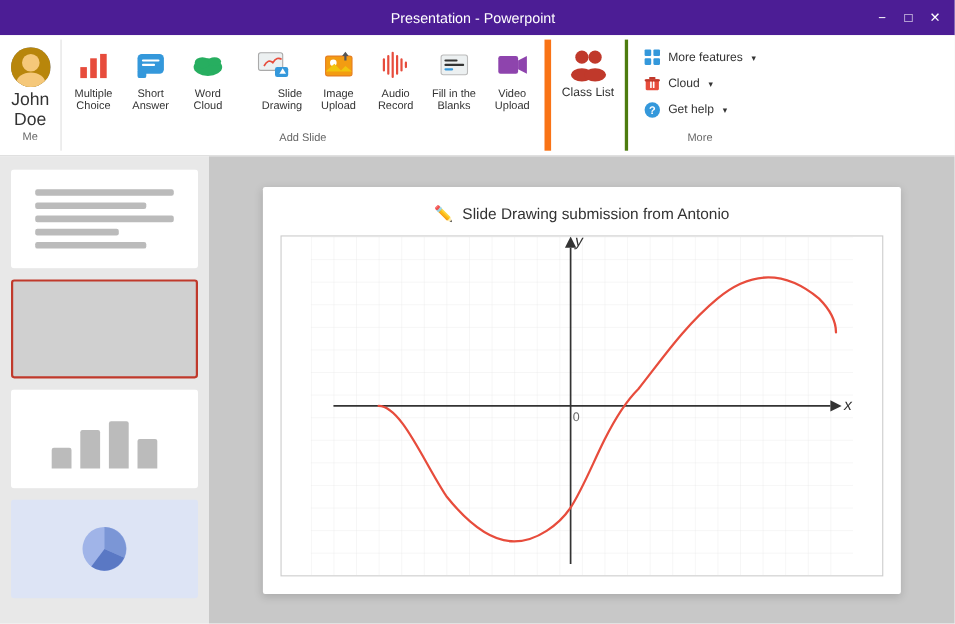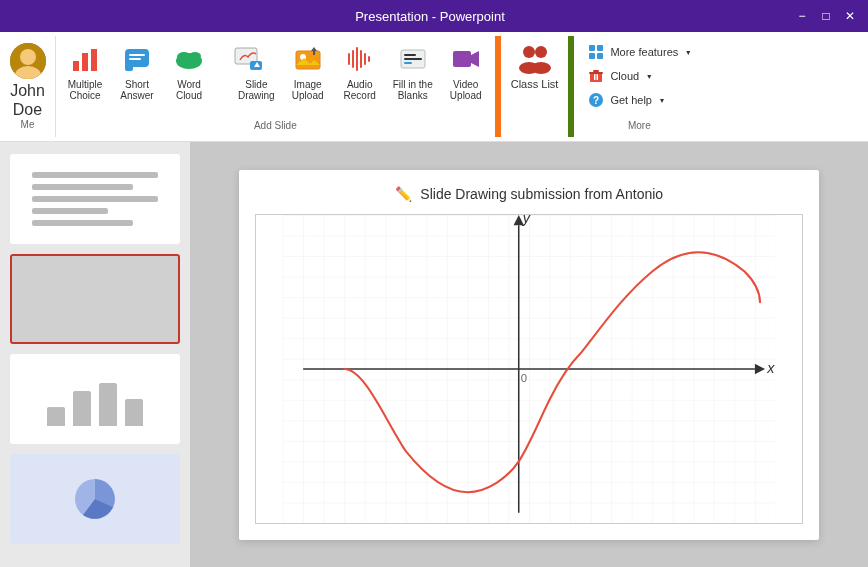--- a/index.html
+++ b/index.html
@@ -302,7 +302,7 @@
             <path d="M22 24 l3-5 l3 5" fill="white" stroke="none"></path>
           </svg>
         </span>
-        <span style="font-size:10px;text-align:center;margin-left:16px;">Slide<br>Drawing</span>
+        <span style="font-size:10px;text-align:right;margin-left:16px;">Slide<br>Drawing</span>
       </button>
 
       <button class="ribbon-btn">

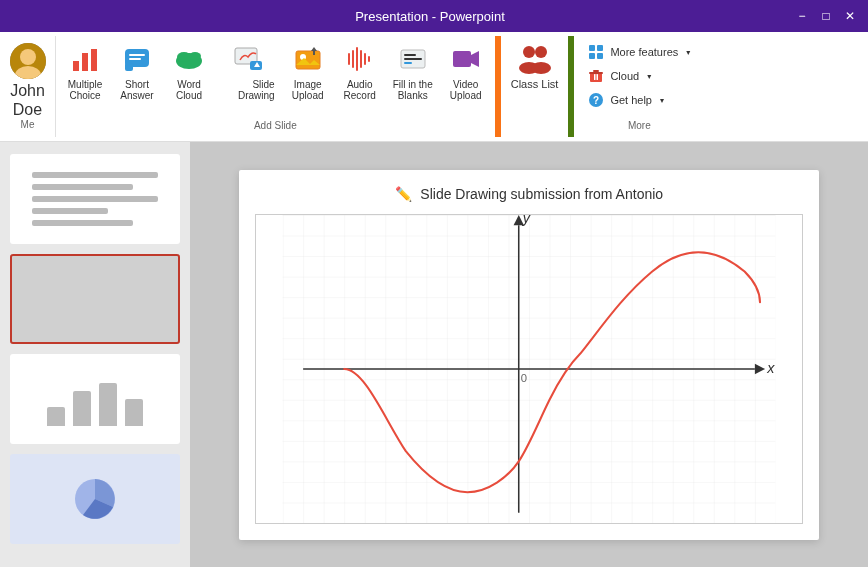--- a/index.html
+++ b/index.html
@@ -122,7 +122,7 @@
       align-items: center;
       justify-content: flex-start;
       padding: 4px 10px;
-      border-right: 6px solid #4d7c0f;
+      border-right: 3px solid #4d7c0f;
       cursor: pointer;
       font-size: 11px;
       color: #333;

